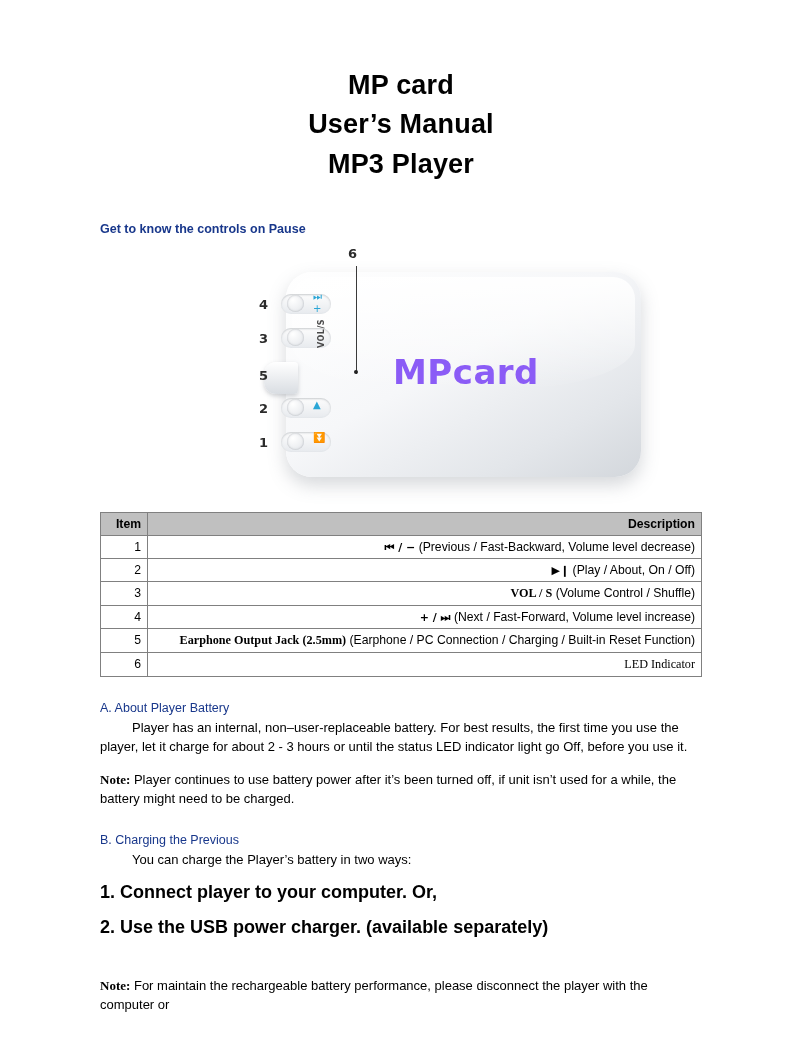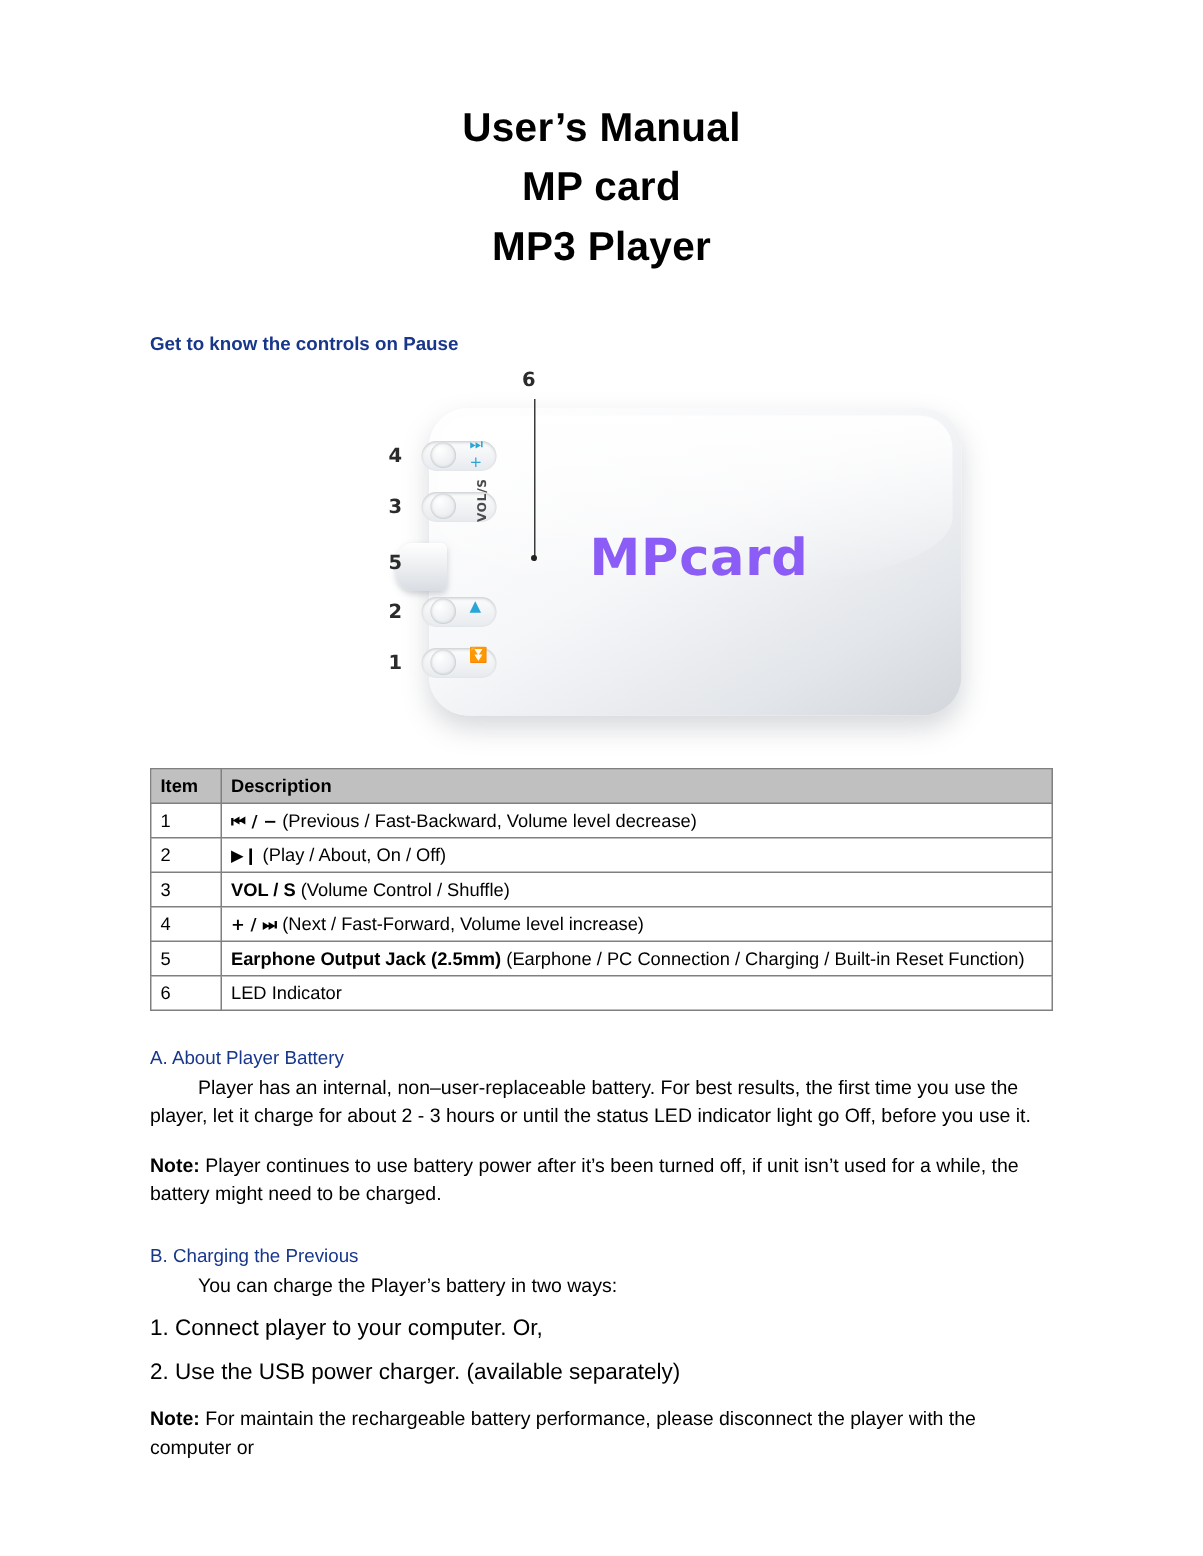--- a/index.html
+++ b/index.html
@@ -196,8 +196,8 @@
 <div class="page">
 
   <div class="title-block">
+    <div class="title-line">MP card</div>
     <div class="title-line">User’s Manual</div>
-    <div class="title-line">MP card</div>
     <div class="title-line">MP3 Player</div>
   </div>
 

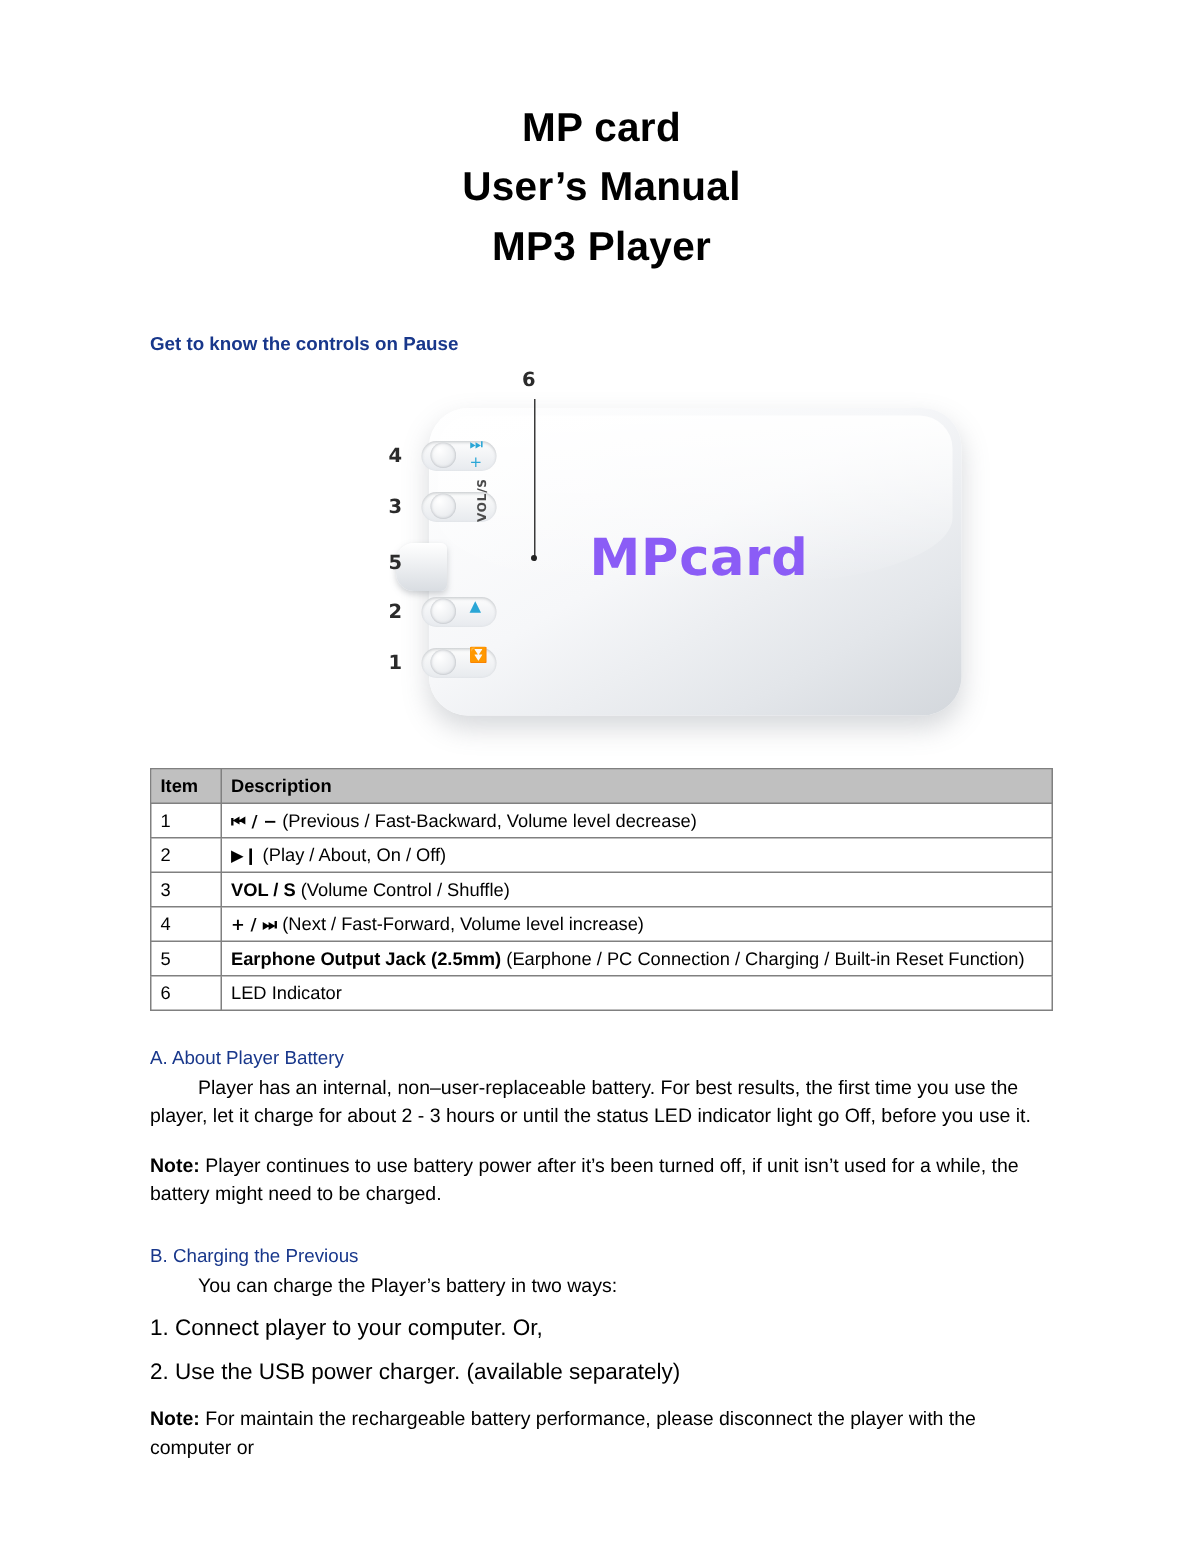--- a/index.html
+++ b/index.html
@@ -152,7 +152,7 @@
     border: 1px solid #808080;
     padding: 4px 6px;
     vertical-align: top;
-    text-align: left;
+    text-align: right;
     font-weight: normal;
   }
   table.controls thead td {

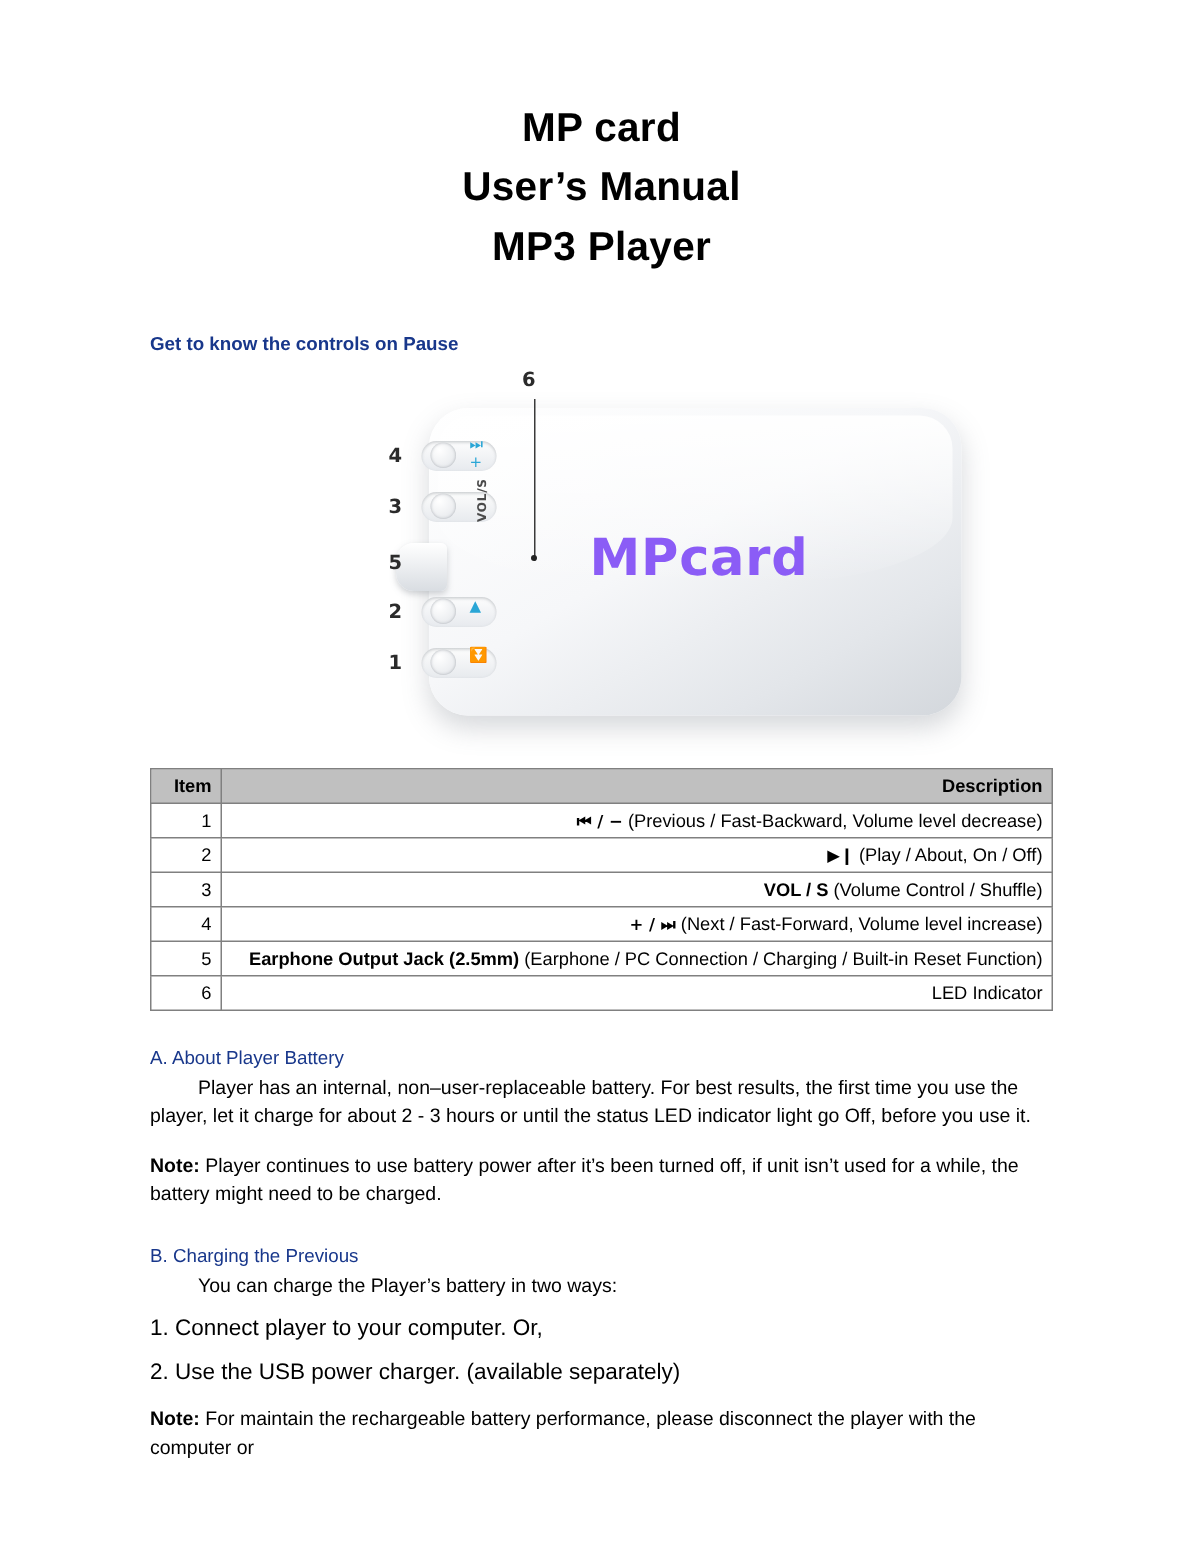--- a/index.html
+++ b/index.html
@@ -164,7 +164,7 @@
     font-weight: bold;
     text-align: left;
   }
-  .b { font-weight: bold; }
+  .b { font-weight: bold; font-family: Liberation Serif, serif; }
   .media-glyph { font-family: "DejaVu Sans", sans-serif; font-size: 11px; }
   
   .body-text {

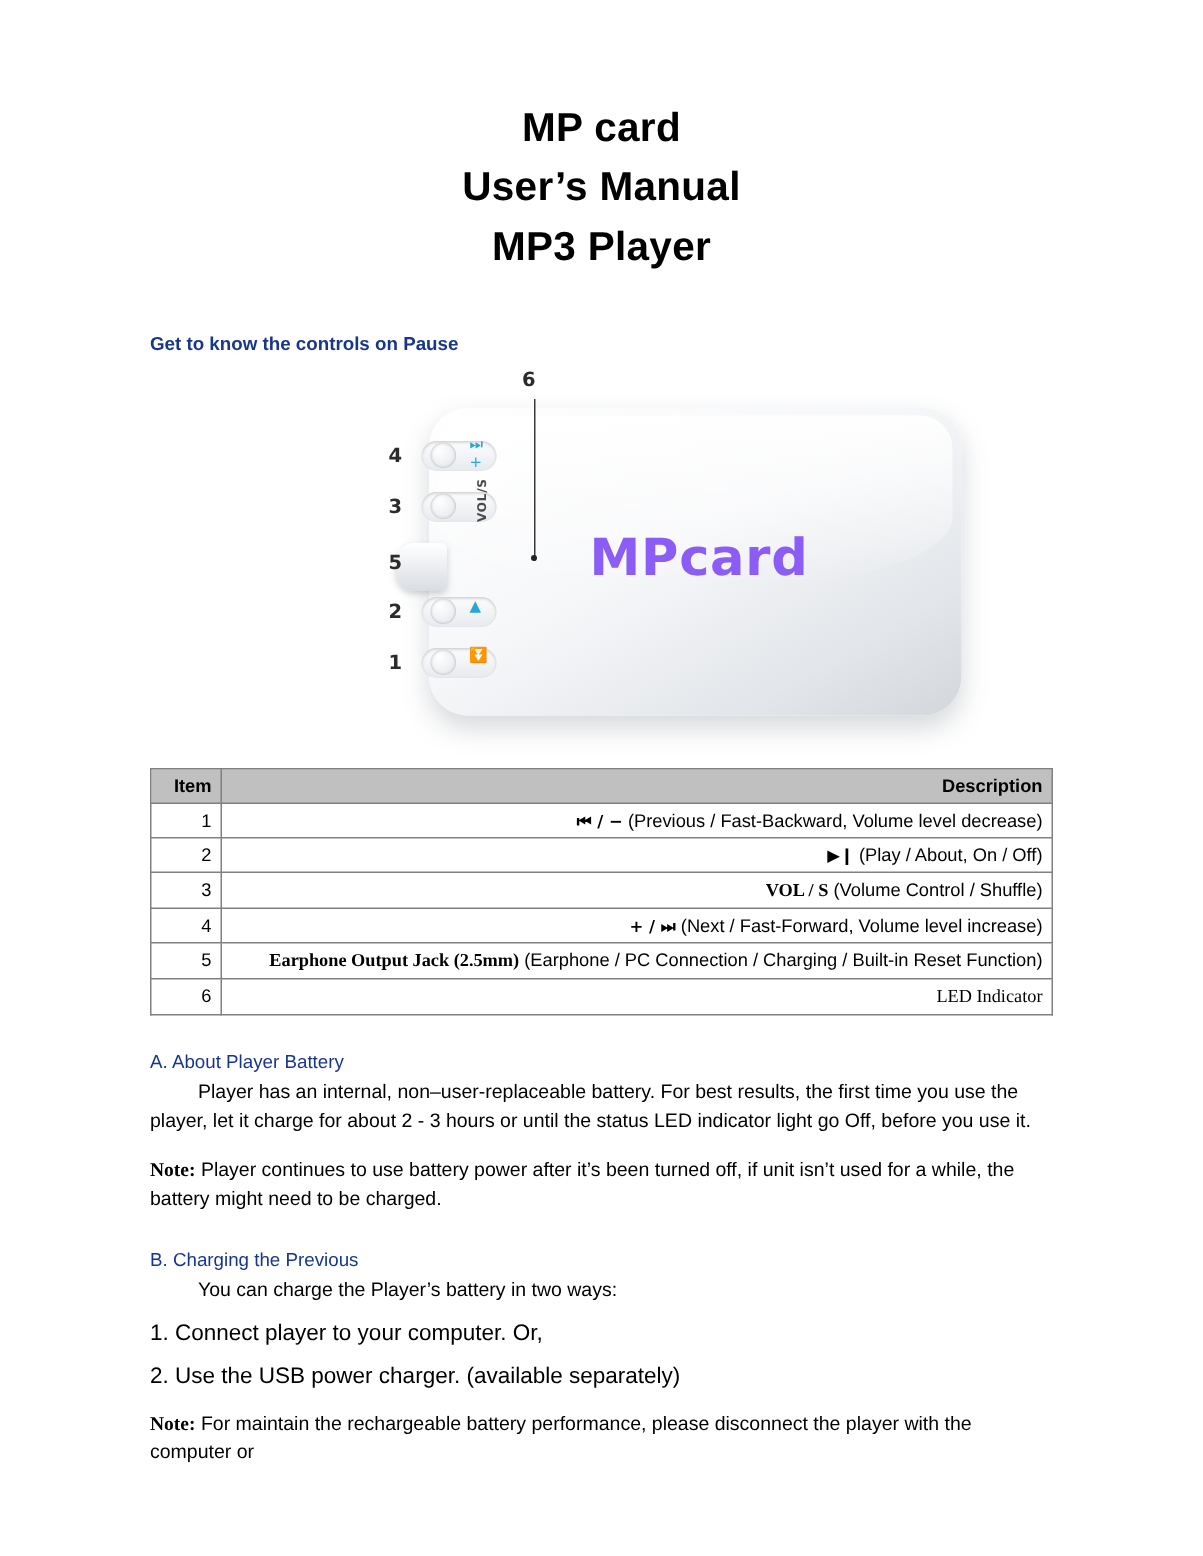--- a/index.html
+++ b/index.html
@@ -184,8 +184,9 @@
     margin: 6px 0 0 0;
     padding-left: 0;
     list-style: none;
-    font-size: 15px;
+    font-size: 18px;
     line-height: 1.9;
+    font-weight: bold;
   }
   ol.charge li { padding-left: 0; }
   .gap-lg { margin-top: 8px; }

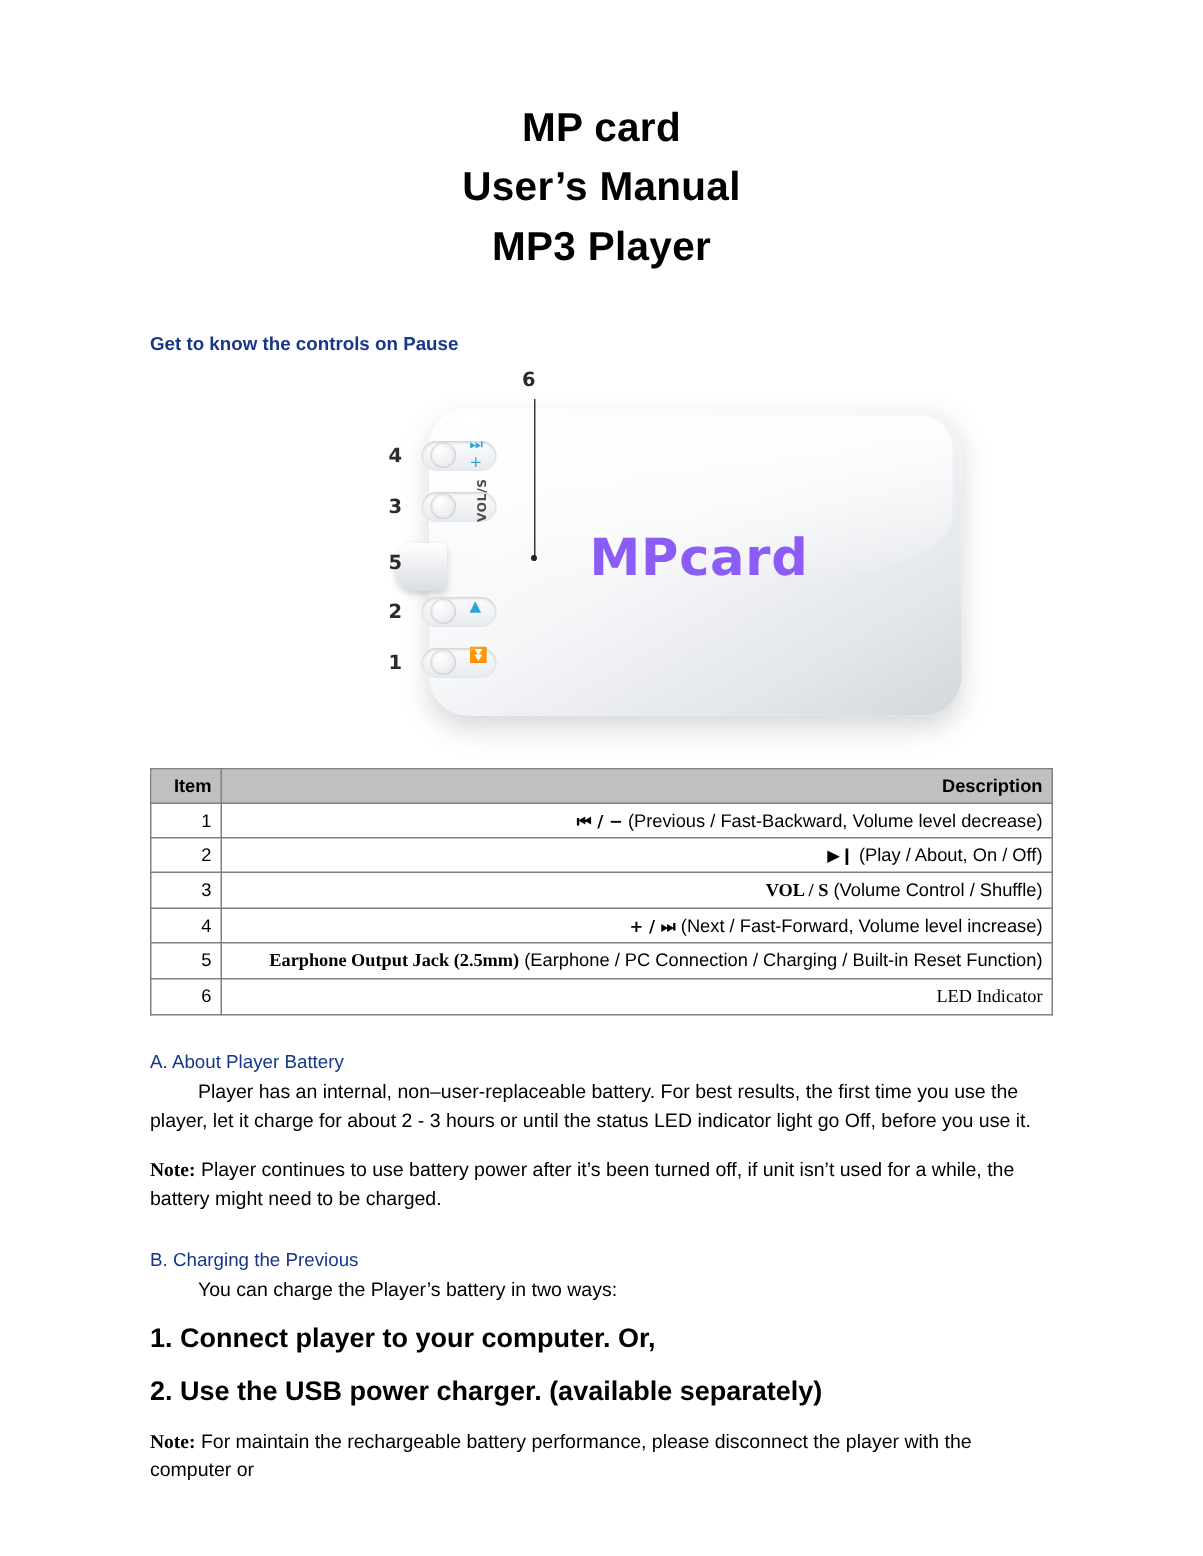--- a/index.html
+++ b/index.html
@@ -189,7 +189,7 @@
     font-weight: bold;
   }
   ol.charge li { padding-left: 0; }
-  .gap-lg { margin-top: 8px; }
+  .gap-lg { margin-top: 33px; }
 </style>
 </head>
 <body>

